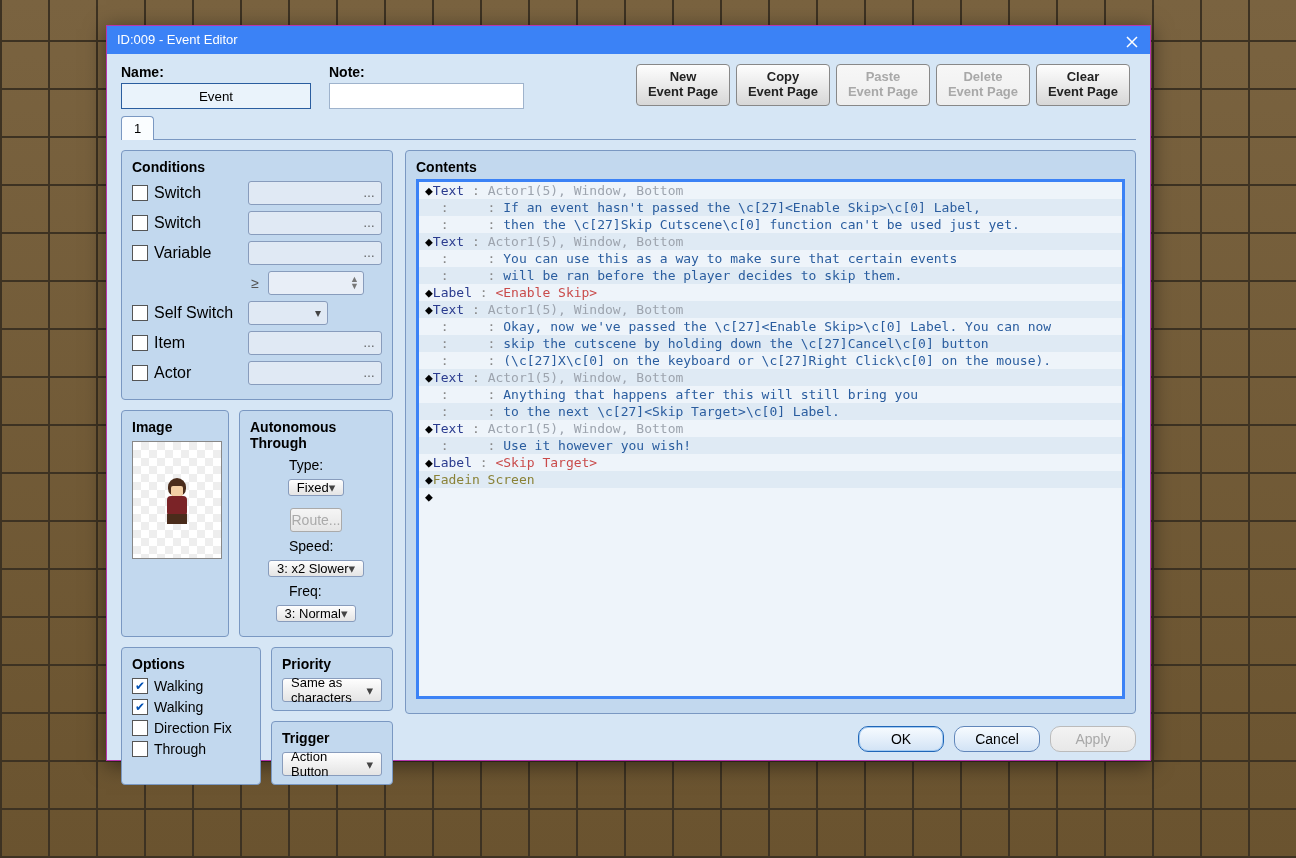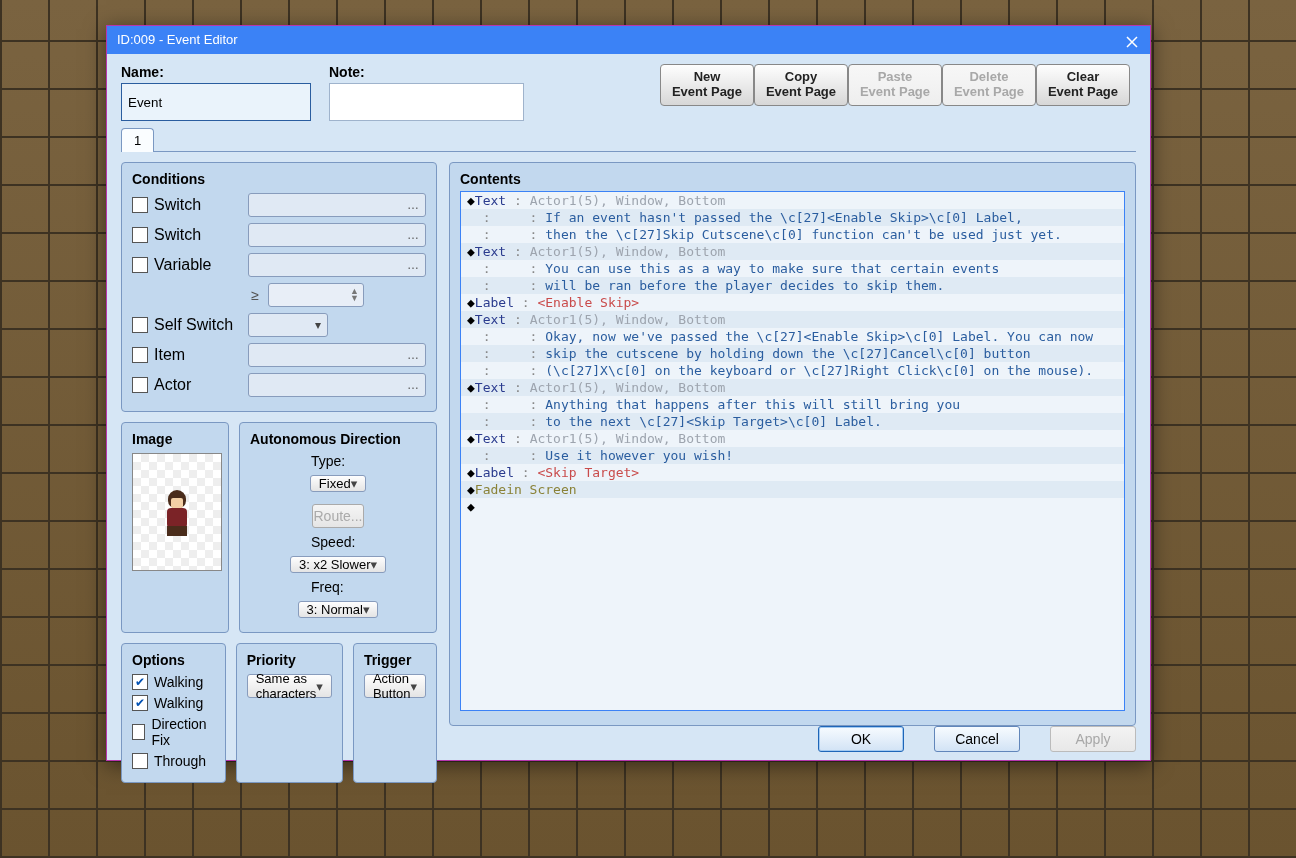--- a/index.html
+++ b/index.html
@@ -46,7 +46,7 @@
   #name-input { width:190px; }
   #note-input { width:195px; border:1px solid #9fb3cc; background:#fff; }
 
-  .page-btns { margin-left:auto; display:flex; }
+  .page-btns { margin-left:auto; display:flex; gap:6px; }
   .page-btn {
     width:94px; height:42px;
     border:1px solid #888; border-radius:4px;

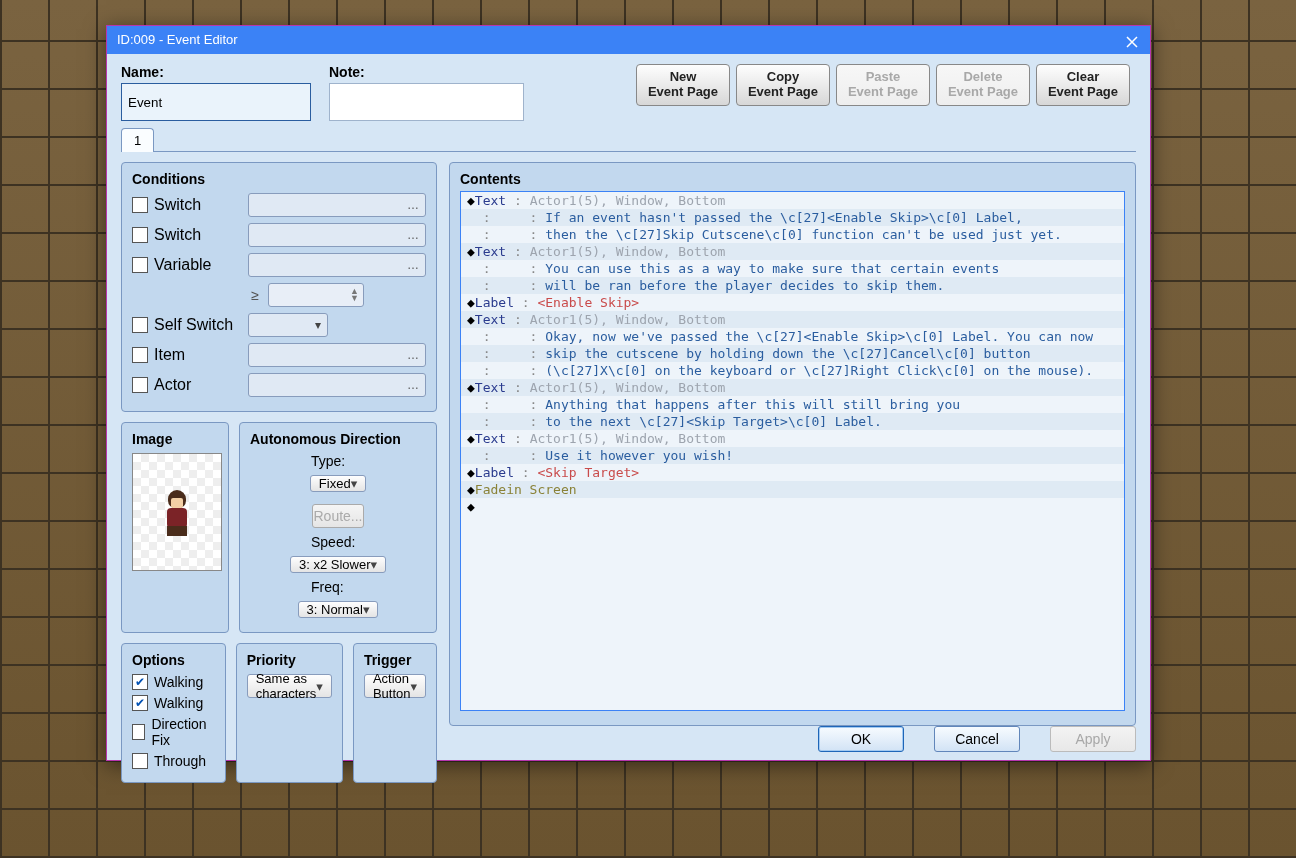--- a/index.html
+++ b/index.html
@@ -40,8 +40,9 @@
   .name-block { display:flex; flex-direction:column; }
   .name-block label { font-weight:bold; margin-bottom:3px; }
   .name-block input {
-    height:38px; padding:2px 6px; border:1px solid #2a5d9f;
+    height:26px; padding:2px 6px; border:1px solid #2a5d9f;
     background:#eaf3fb;
+    text-align:center;
   }
   #name-input { width:190px; }
   #note-input { width:195px; border:1px solid #9fb3cc; background:#fff; }

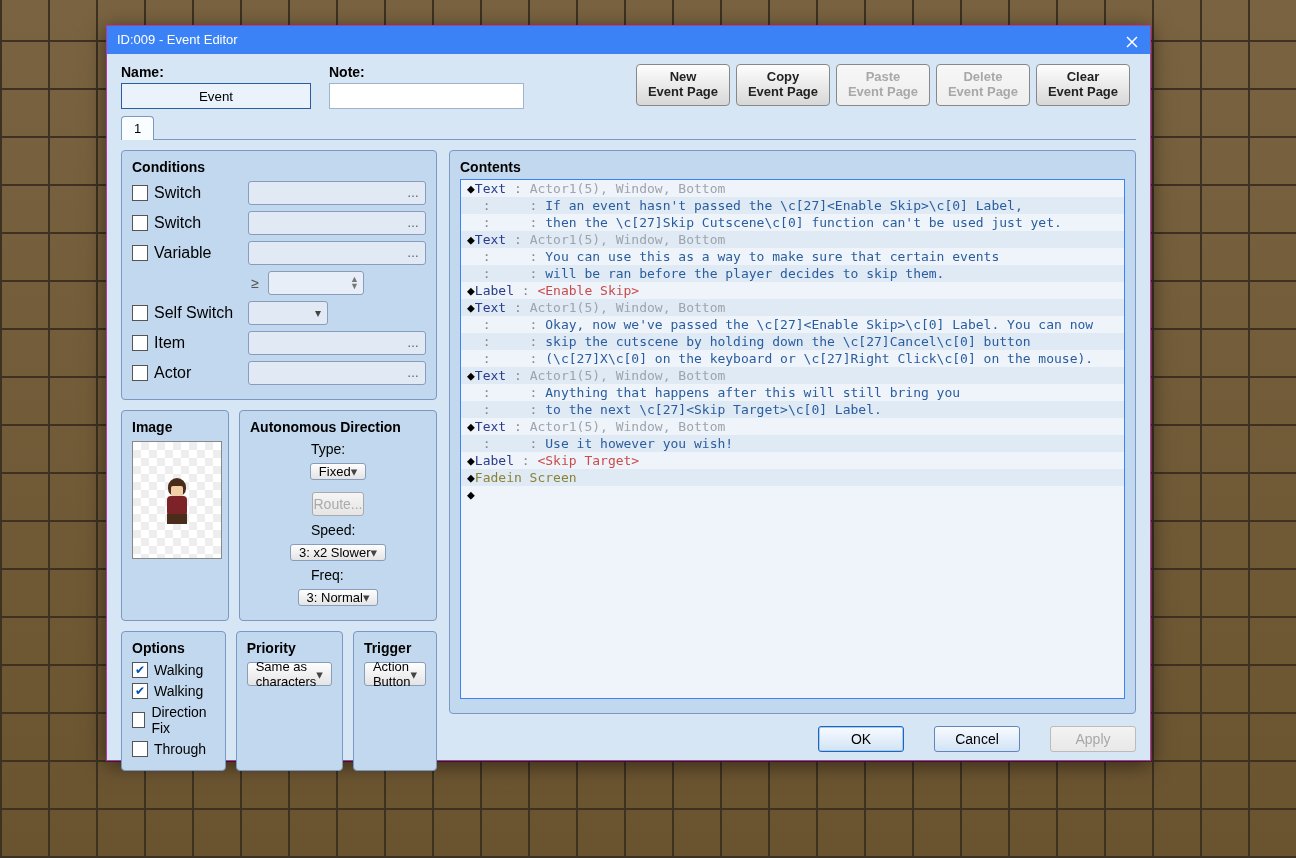--- a/index.html
+++ b/index.html
@@ -70,7 +70,7 @@
   .body-area {
     display:flex; gap:12px; padding:10px 14px 8px 14px;
   }
-  .leftcol { width:316px; display:flex; flex-direction:column; gap:10px; }
+  .leftcol { width:272px; display:flex; flex-direction:column; gap:10px; }
   .panel {
     background:#c2d8ee; border:1px solid #7a98c2; border-radius:4px;
     padding:8px 10px;

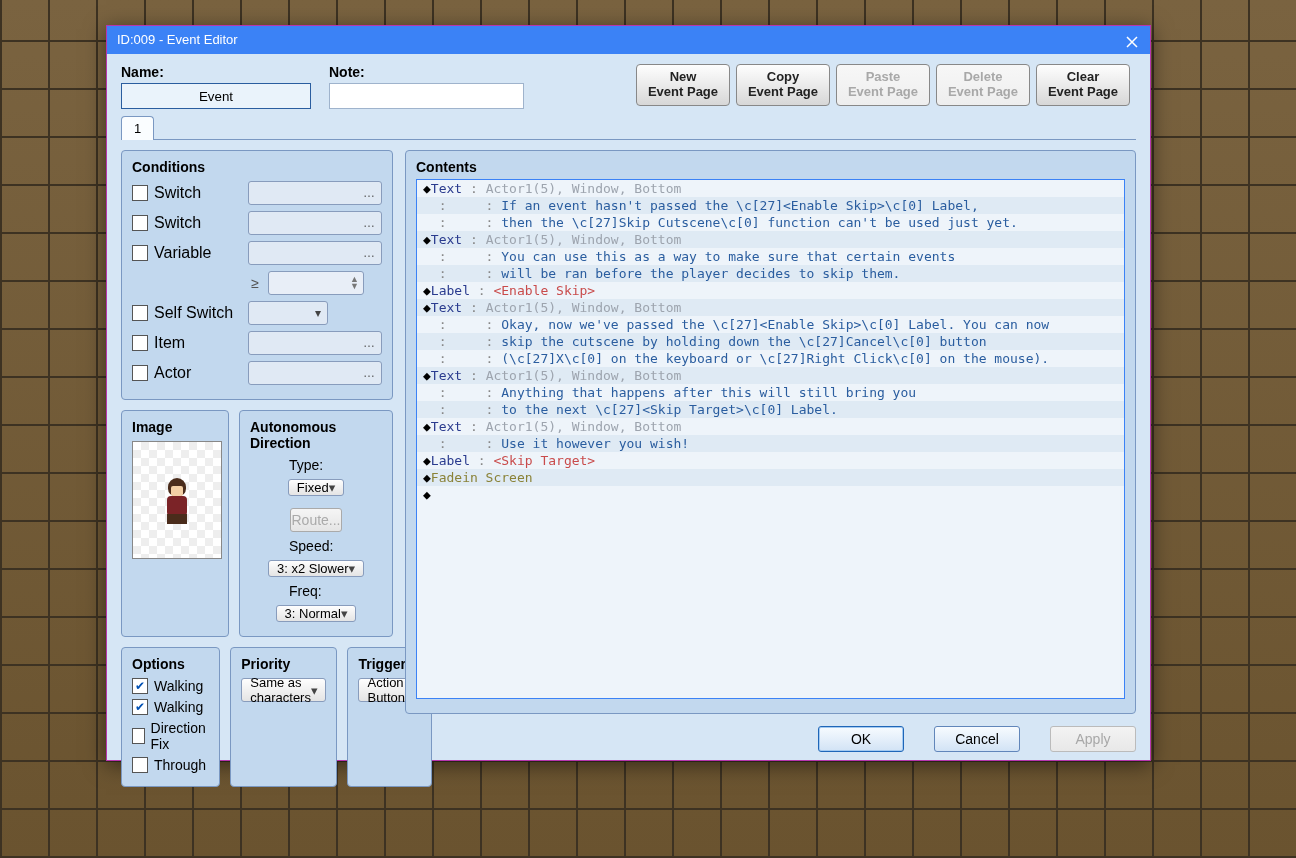--- a/index.html
+++ b/index.html
@@ -129,7 +129,7 @@
   .contents-panel { flex:1; height:564px; background:#c2d8ee; border:1px solid #7a98c2; border-radius:4px; padding:8px 10px 10px 10px;}
   .contents-panel h3 { font-size:14px; font-weight:bold; margin-bottom:4px;}
   .cmd-list {
-    background:#eef4fa; border:1px solid #3b82f6; height:520px;
+    background:#eef4fa; border:3px solid #3b82f6; height:520px;
     overflow:auto;
     font-family: "Consolas","Menlo",monospace; font-size:13px;
   }

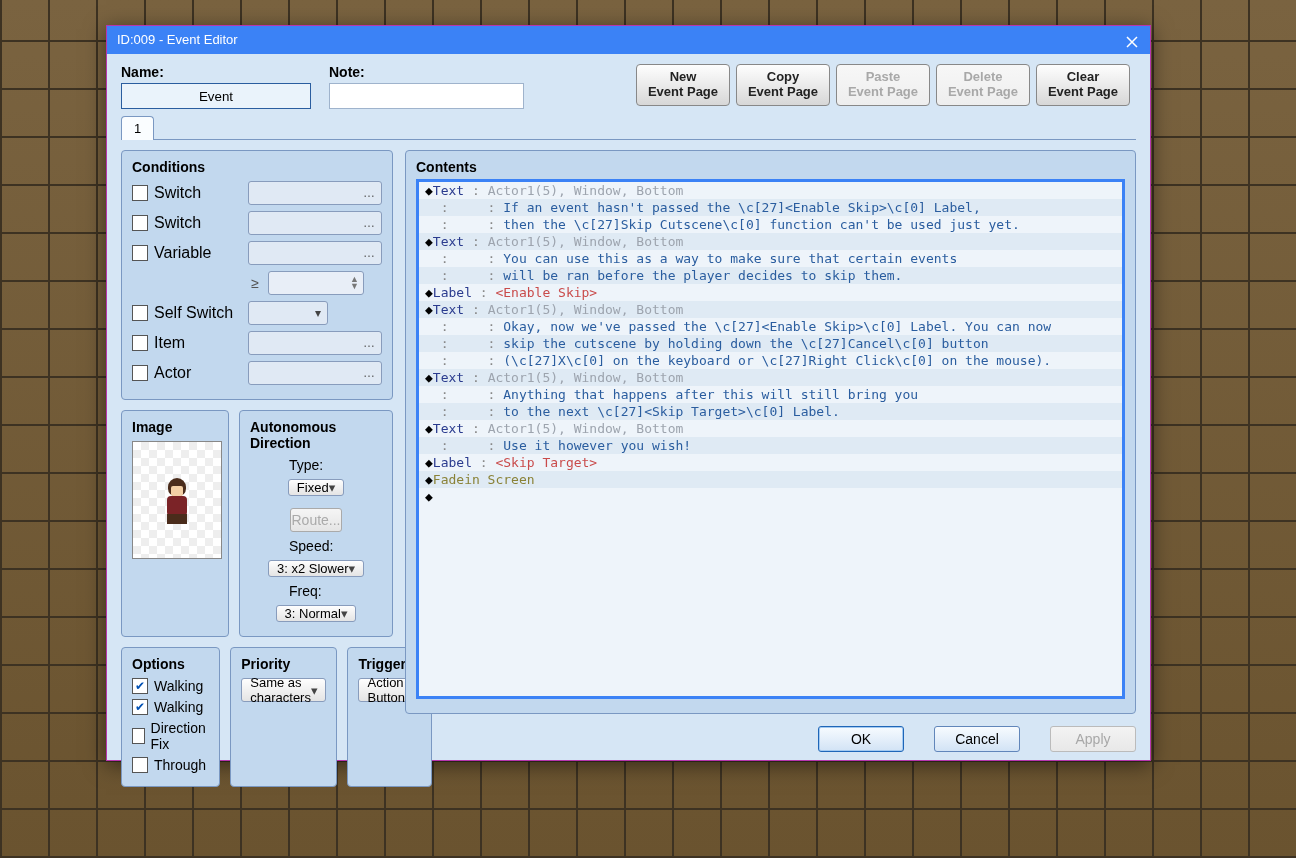--- a/index.html
+++ b/index.html
@@ -287,7 +287,7 @@
           </div>
         </div>
         <div class="panel auto-panel">
-          <h3>Autonomous Direction</h3>
+          <h3>Autonomous Through</h3>
           <div class="auto-row">
             <label>Type:</label>
             <div class="dd">

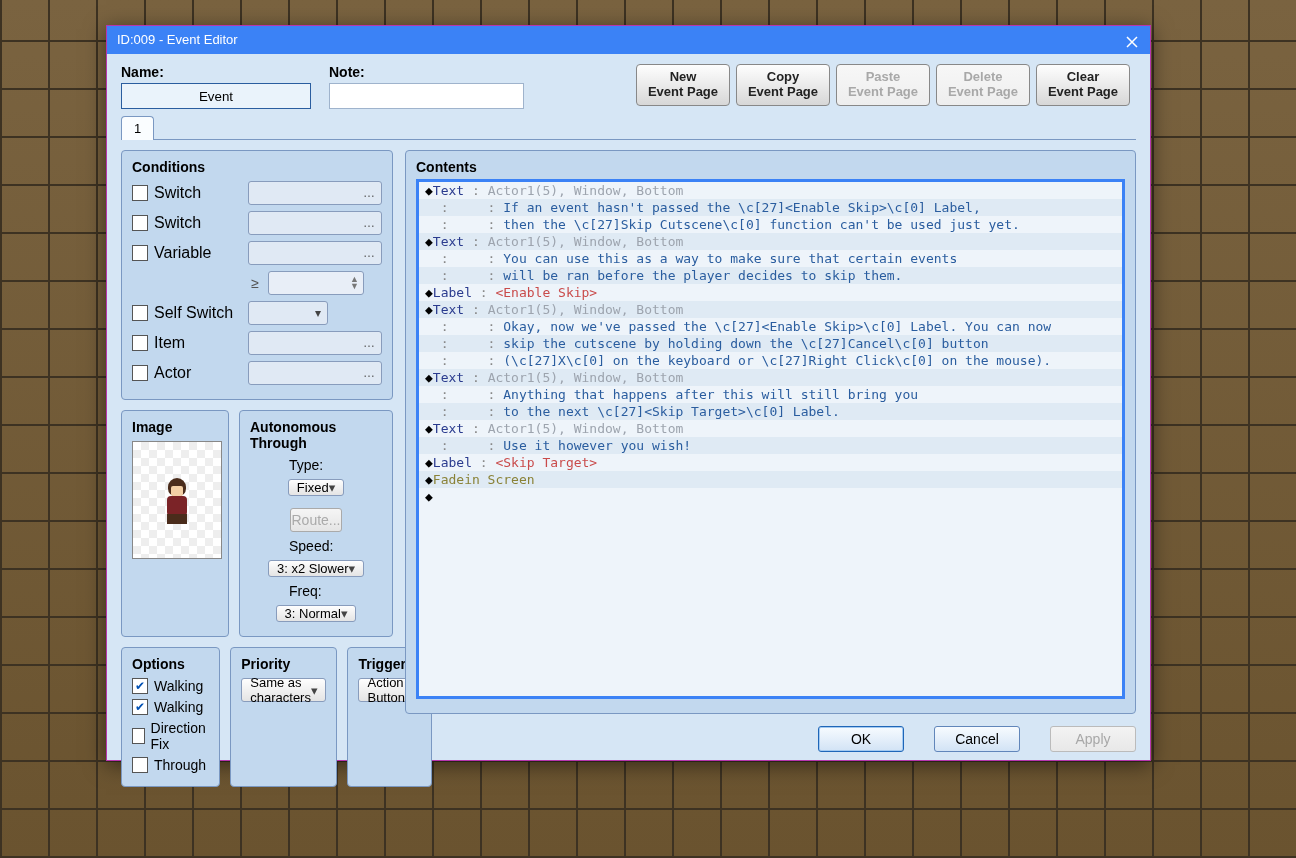--- a/index.html
+++ b/index.html
@@ -124,7 +124,7 @@
   .bot-row { display:flex; gap:10px;}
   .opt-panel { width:140px;}
   .opt-panel .cond-row { margin-bottom:5px;}
-  .pt-col { flex:1; display:flex; flex-direction:row; gap:10px;}
+  .pt-col { flex:1; display:flex; flex-direction:column; gap:10px;}
 
   .contents-panel { flex:1; height:564px; background:#c2d8ee; border:1px solid #7a98c2; border-radius:4px; padding:8px 10px 10px 10px;}
   .contents-panel h3 { font-size:14px; font-weight:bold; margin-bottom:4px;}

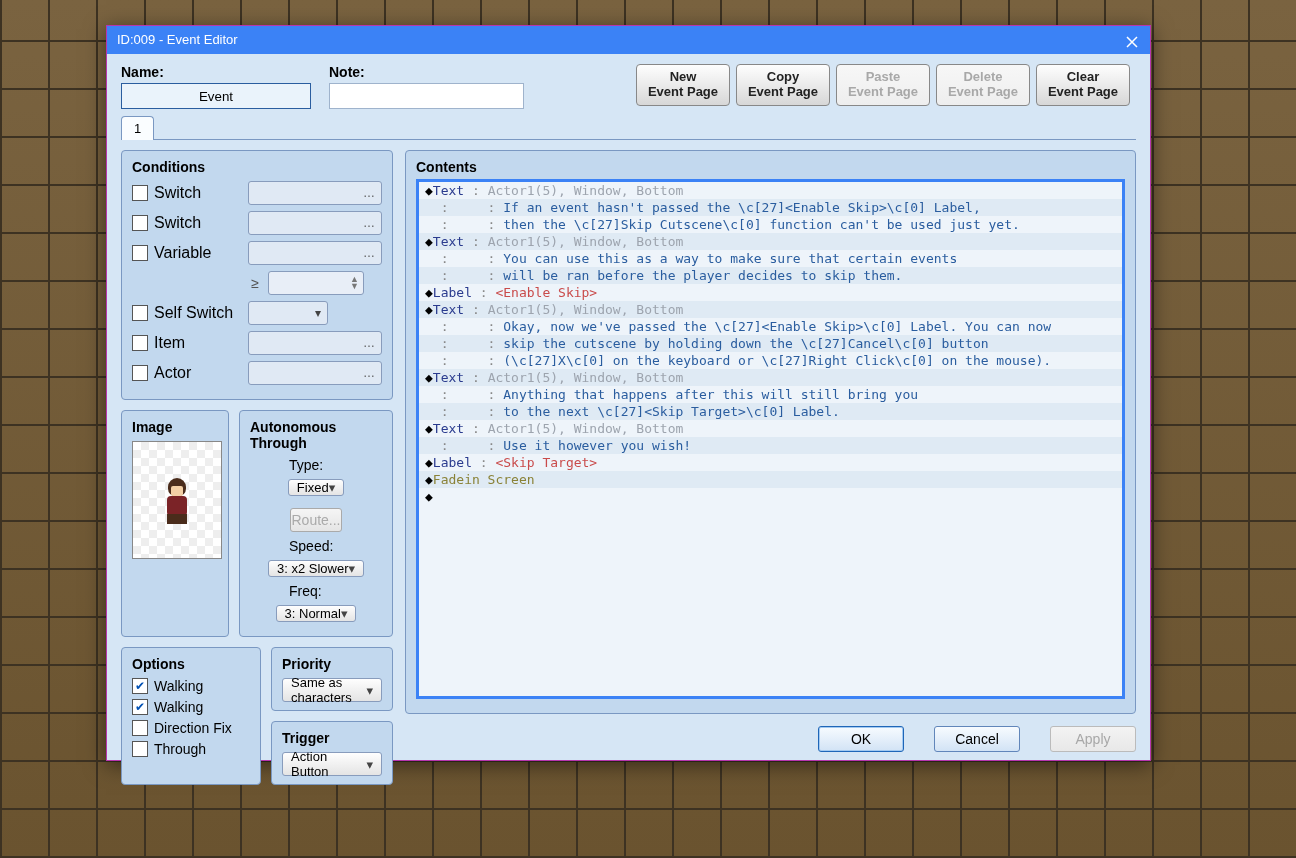--- a/index.html
+++ b/index.html
@@ -149,11 +149,10 @@
     display:flex; gap:10px;
   }
   .footer .btn {
-    width:86px; height:26px; border:1px solid #6186ba; border-radius:3px;
+    width:86px; height:26px; border:1px solid #6186ba; border-radius:10px;
     background:linear-gradient(#f7fbff,#d2e3f5);
     display:flex; align-items:center; justify-content:center;
     cursor:pointer;
-    margin-left:20px;
   }
   .footer .btn.ok { border-color:#1f66b8; box-shadow:0 0 0 1px #a3caf1 inset;}
   .footer .btn.disabled { color:#a8a8a8; background:linear-gradient(#f3f3f3,#e8e8e8); border-color:#bbb; cursor:default;}

